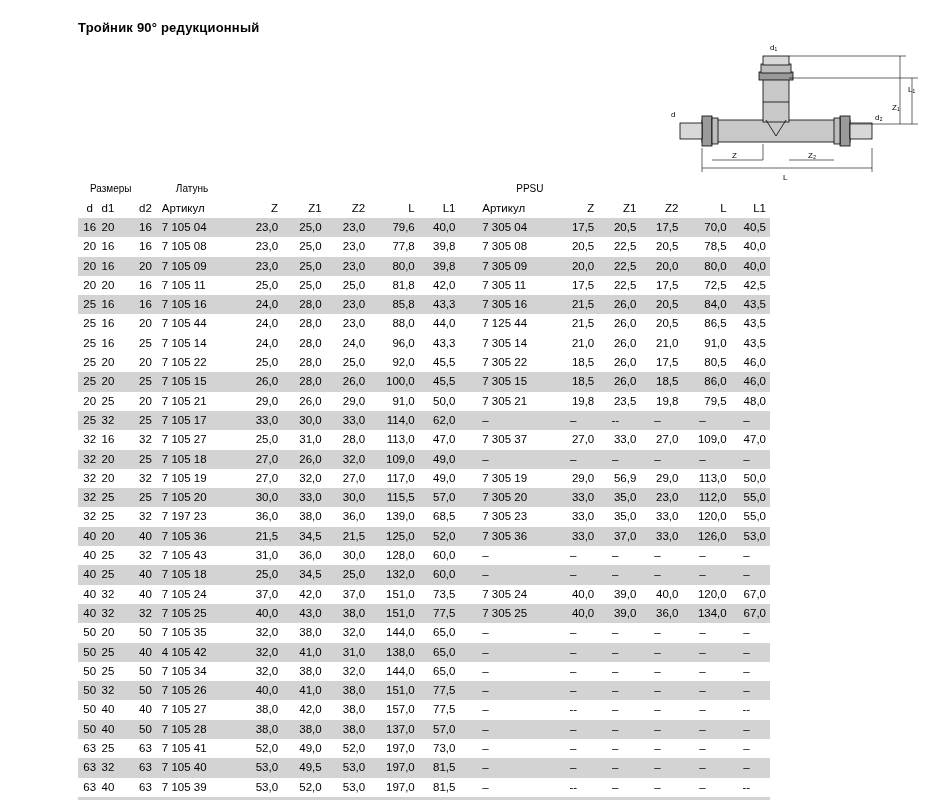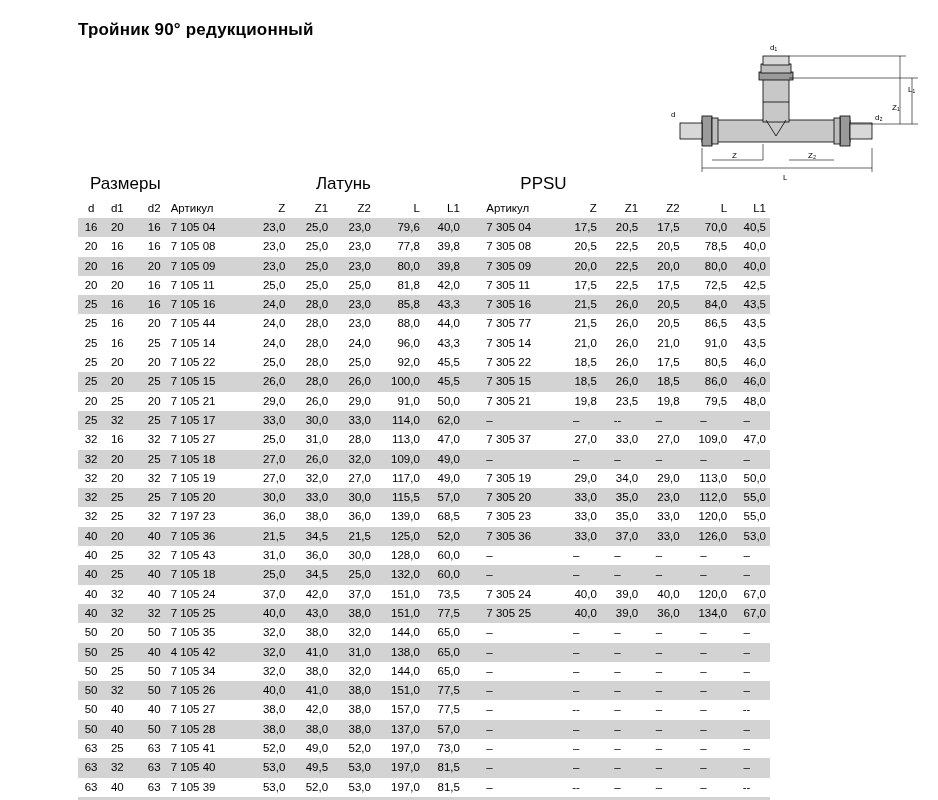--- a/index.html
+++ b/index.html
@@ -19,7 +19,7 @@
     position: absolute;
     left: 78px;
     top: 20px;
-    font-size: 17px;
+    font-size: 13px;
     font-weight: bold;
     letter-spacing: 0.2px;
   }

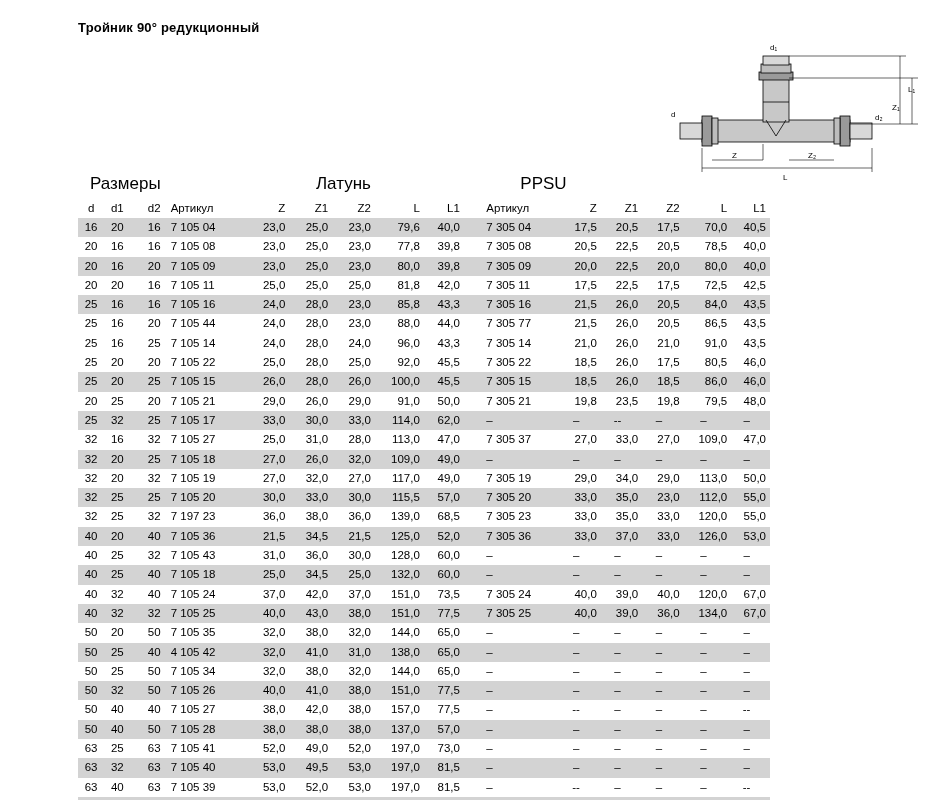--- a/index.html
+++ b/index.html
@@ -54,7 +54,7 @@
   .grp {
     height: 22px;
     font-weight: bold;
-    font-size: 17px;
+    font-size: 10px;
     vertical-align: bottom;
     padding-bottom: 3px !important;
   }

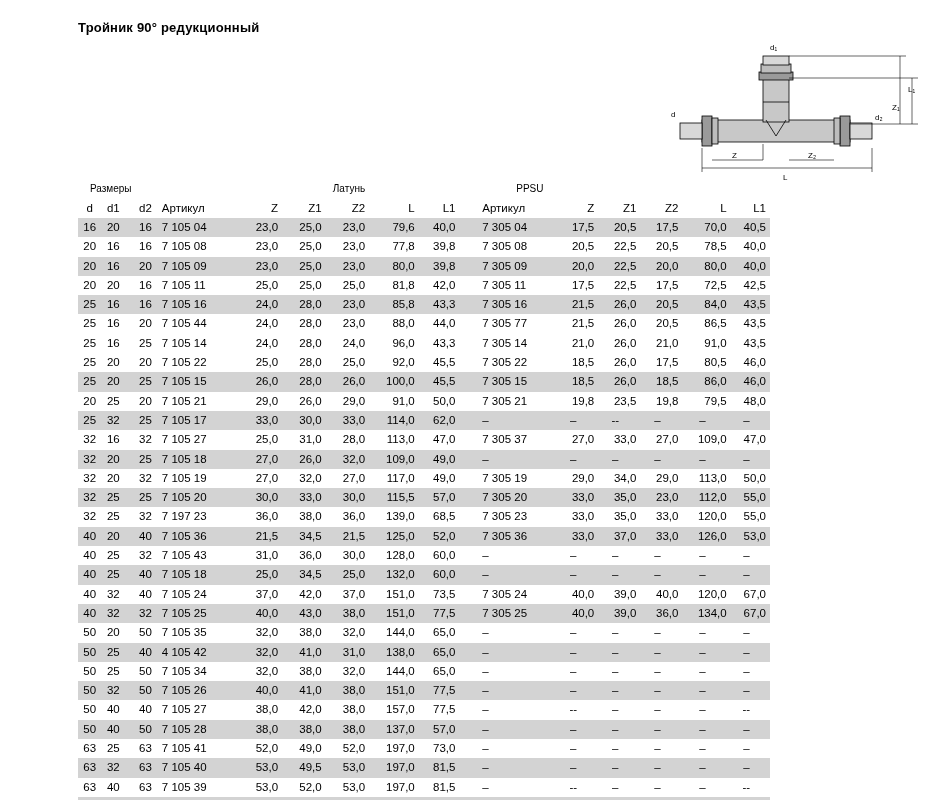--- a/index.html
+++ b/index.html
@@ -59,7 +59,7 @@
     padding-bottom: 3px !important;
   }
   .grp-sizes { text-align: left; padding-left: 12px !important; }
-  .grp-brass { text-align: right; padding-left: 24px !important;}
+  .grp-brass { text-align: left; padding-left: 24px !important;}
   .grp-ppsu  { text-align: left; padding-left: 42px !important;}
 
   

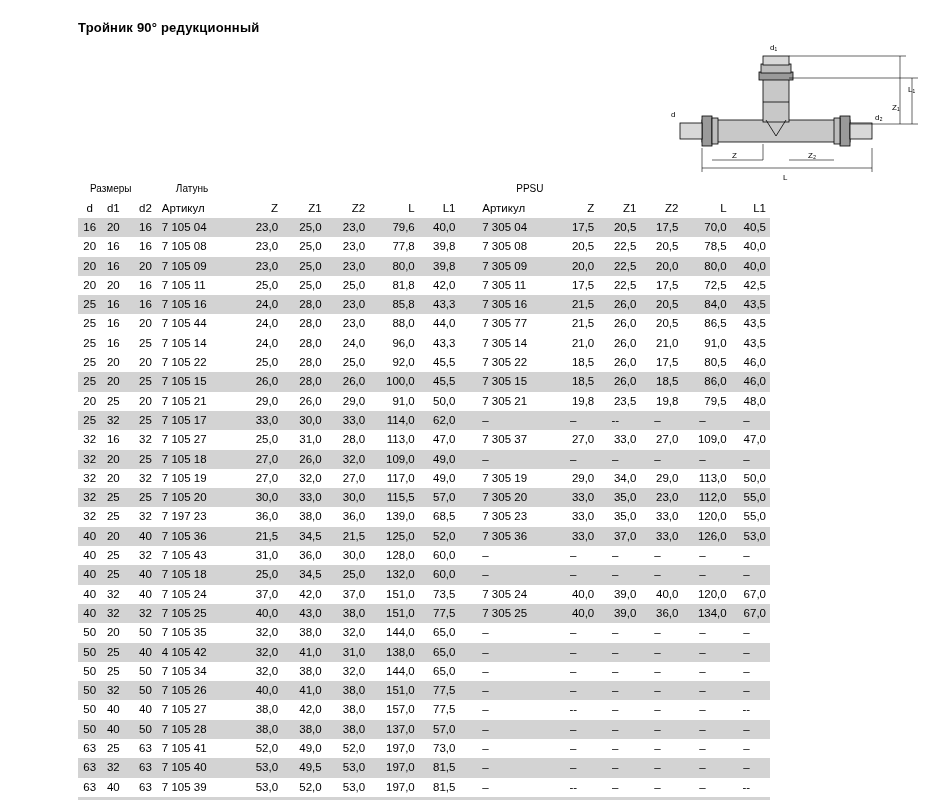--- a/index.html
+++ b/index.html
@@ -80,7 +80,7 @@
 
   
   .c-d   { width: 26px; text-align: center; }
-  .c-d1  { width: 26px; text-align: center; }
+  .c-d1  { width: 26px; }
   .c-d2  { width: 30px; text-align: right; }
   .c-art { width: 84px; text-align: left; padding-left: 10px !important; }
   .c-num { width: 52px; text-align: right; }

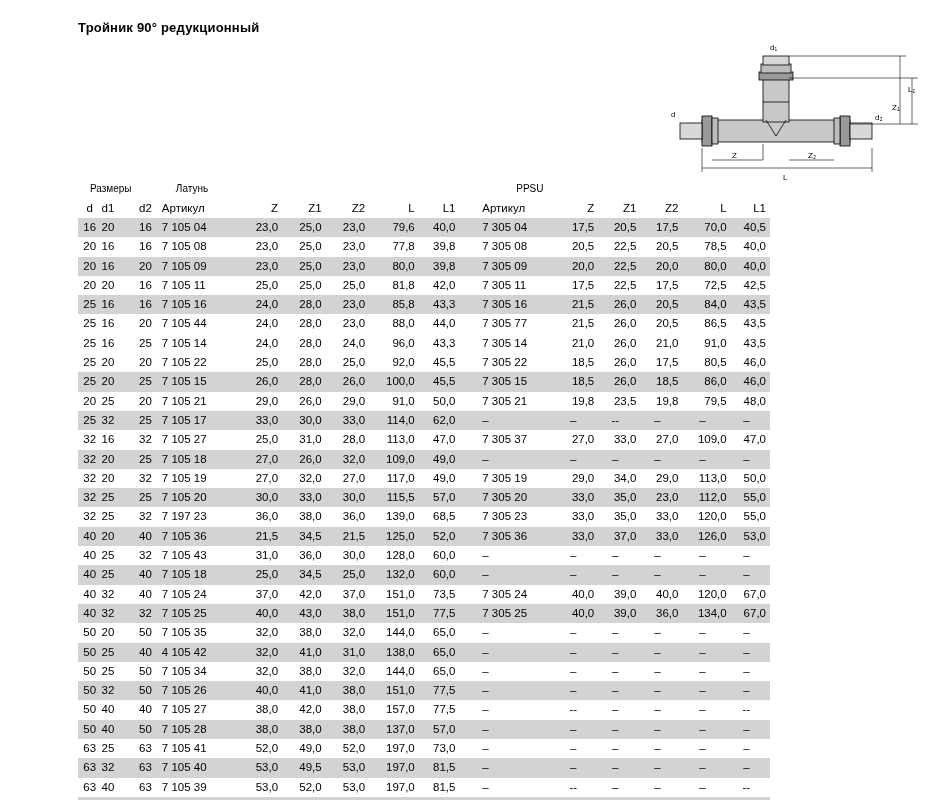--- a/index.html
+++ b/index.html
@@ -279,7 +279,7 @@
           <td class="c-l">88,0</td>
           <td class="c-l1">44,0</td>
           <td class="c-gap"></td>
-          <td class="c-art2">7 305 77</td>
+          <td class="c-art2">7 125 44</td>
           <td class="c-num2">21,5</td>
           <td class="c-num2">26,0</td>
           <td class="c-num2">20,5</td>

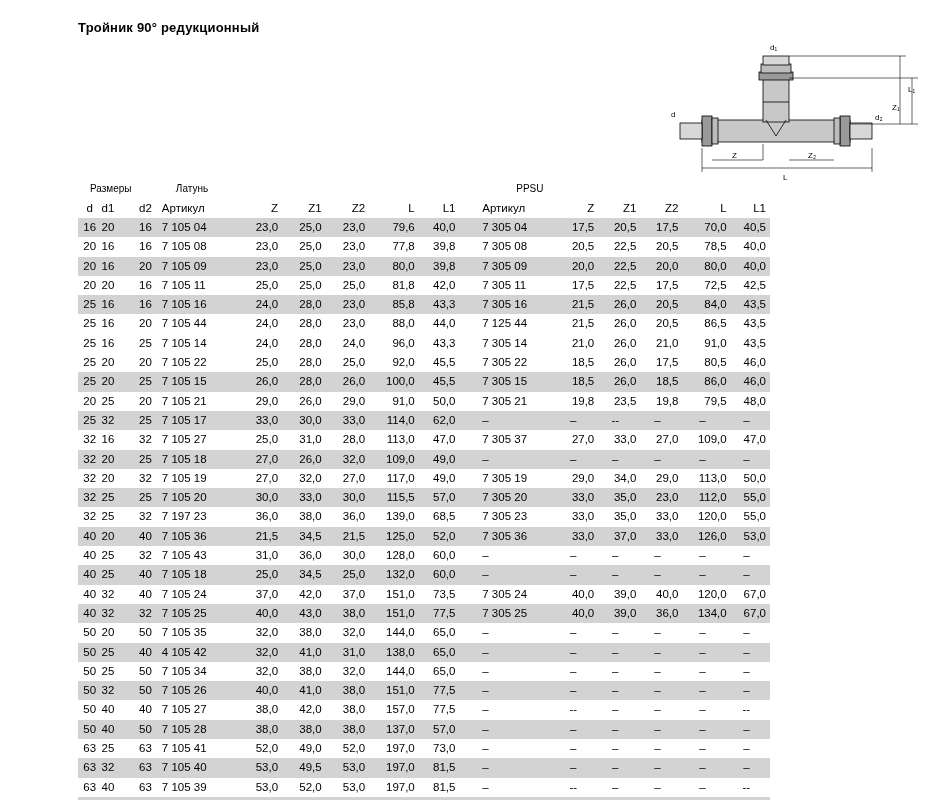--- a/index.html
+++ b/index.html
@@ -425,7 +425,7 @@
           <td class="c-gap"></td>
           <td class="c-art2">7 305 19</td>
           <td class="c-num2">29,0</td>
-          <td class="c-num2">34,0</td>
+          <td class="c-num2">56,9</td>
           <td class="c-num2">29,0</td>
           <td class="c-l2">113,0</td>
           <td class="c-l12">50,0</td>

